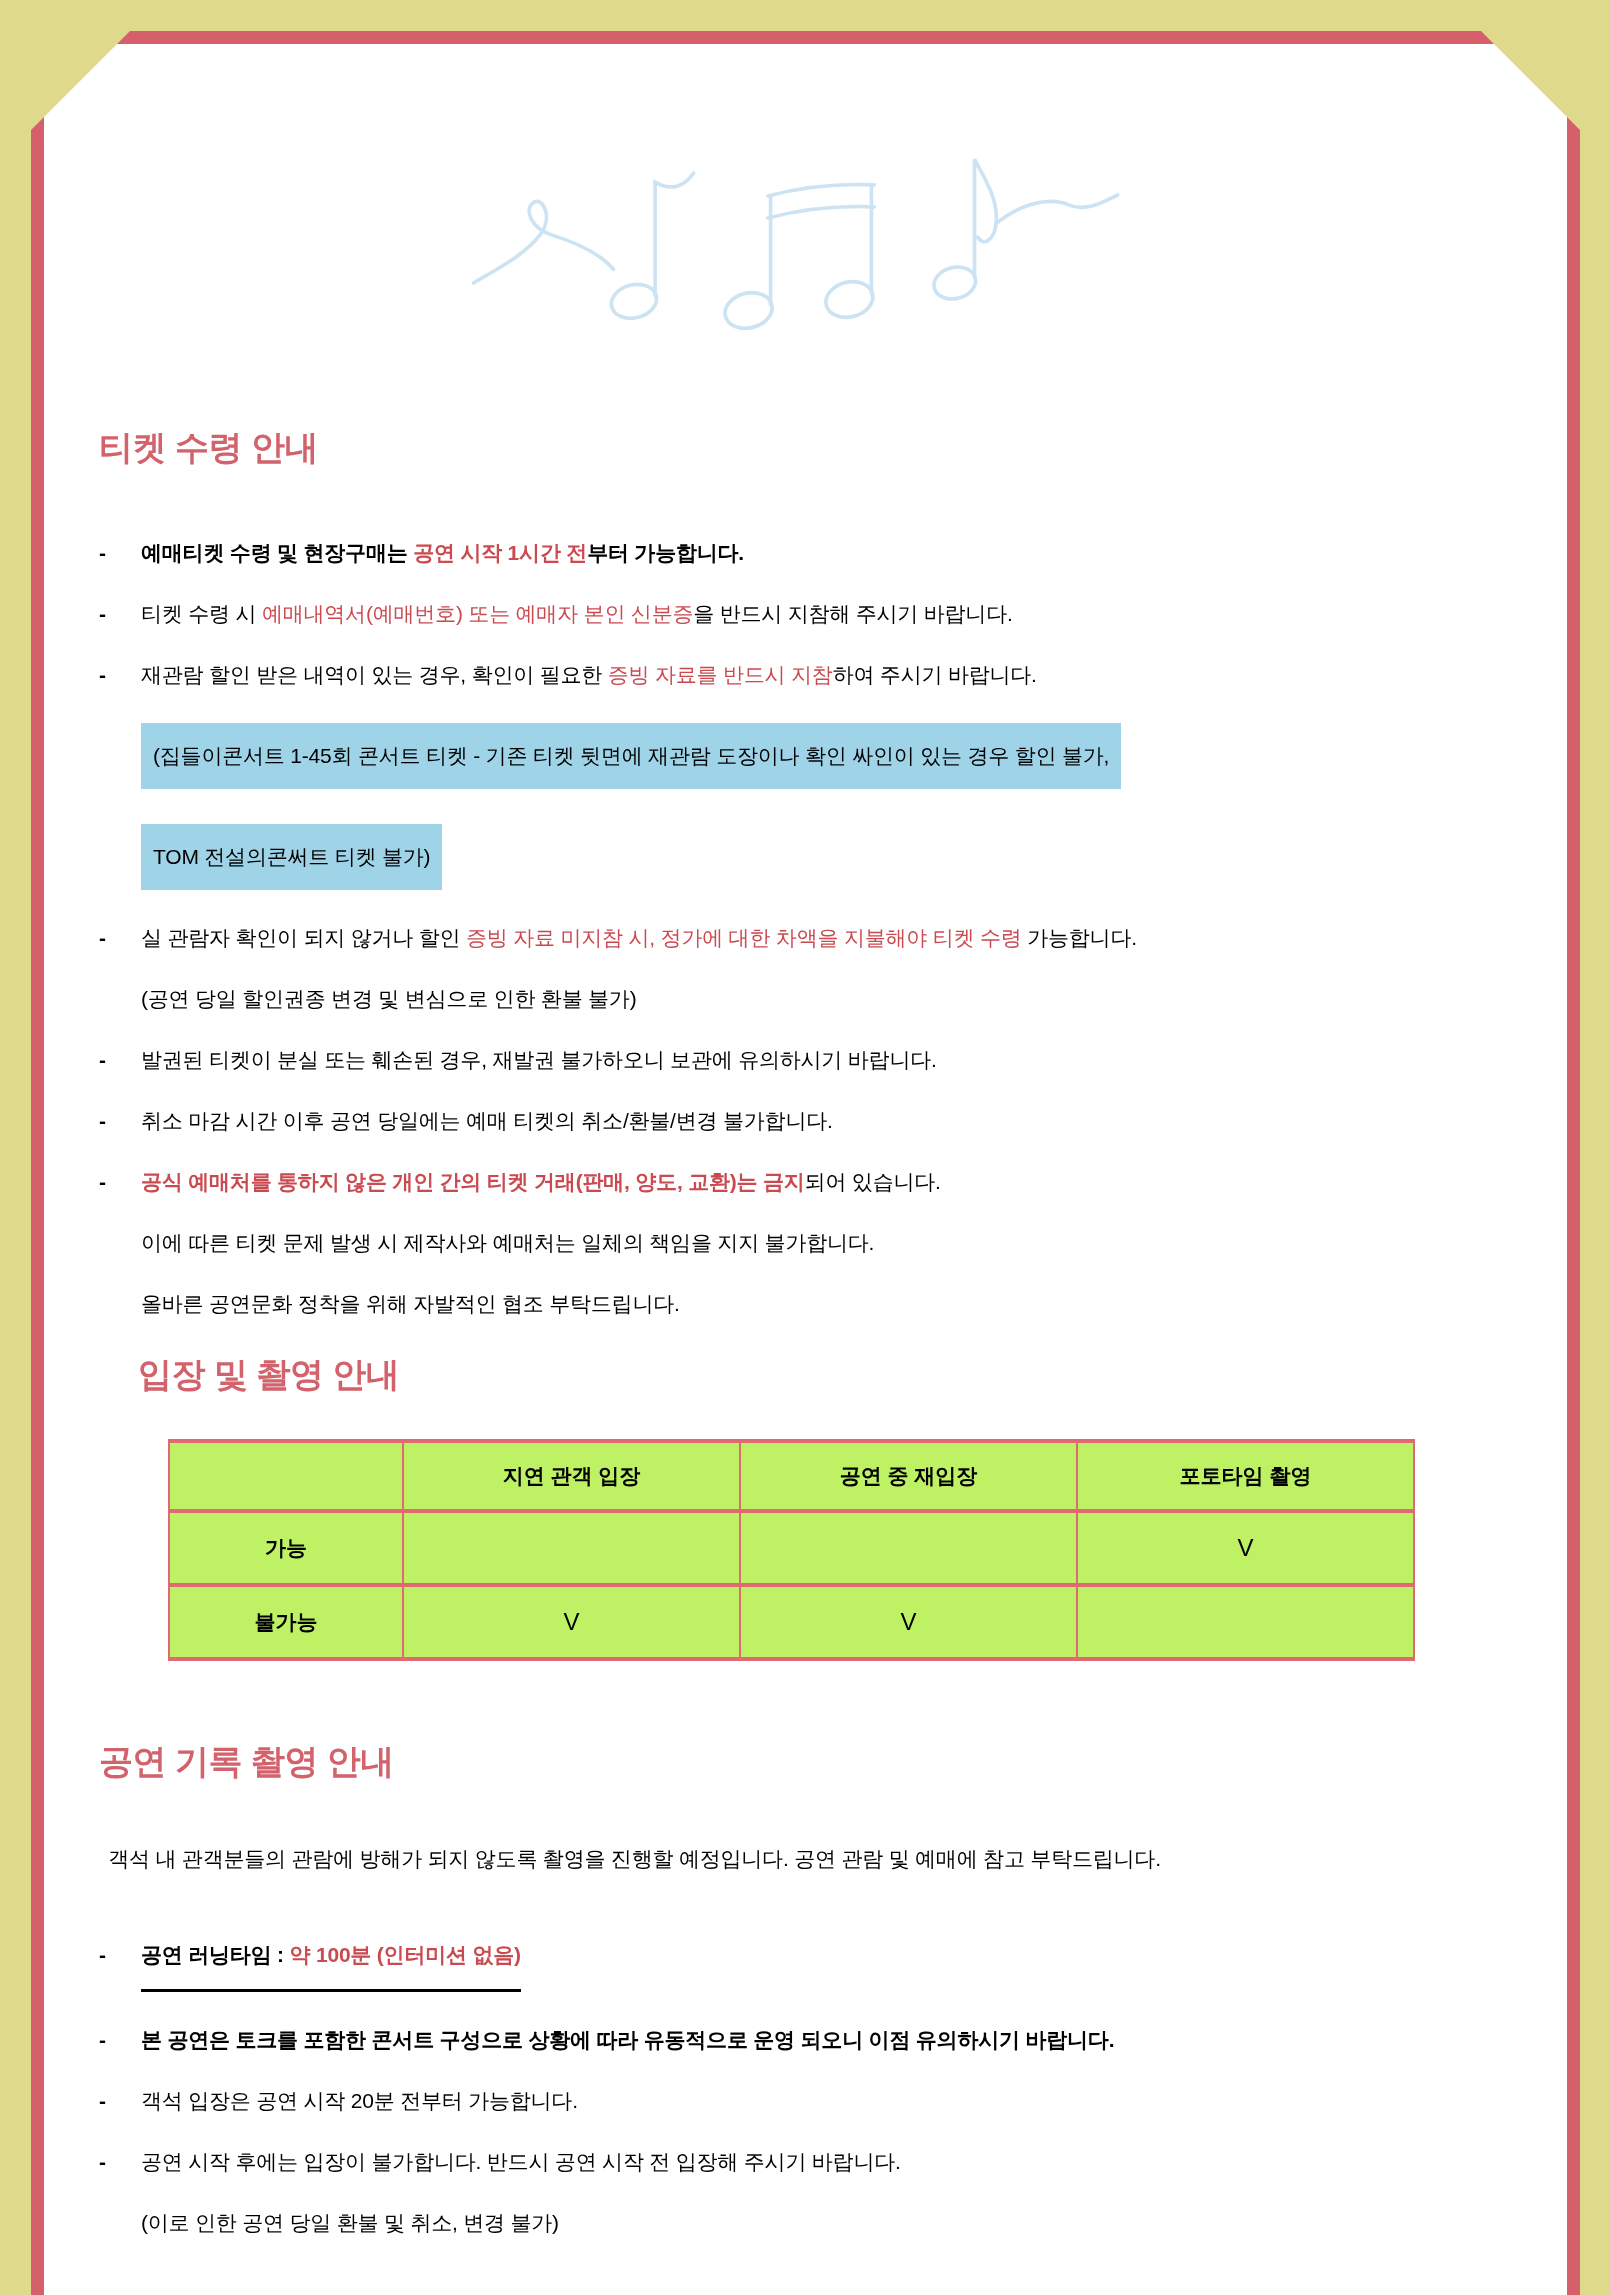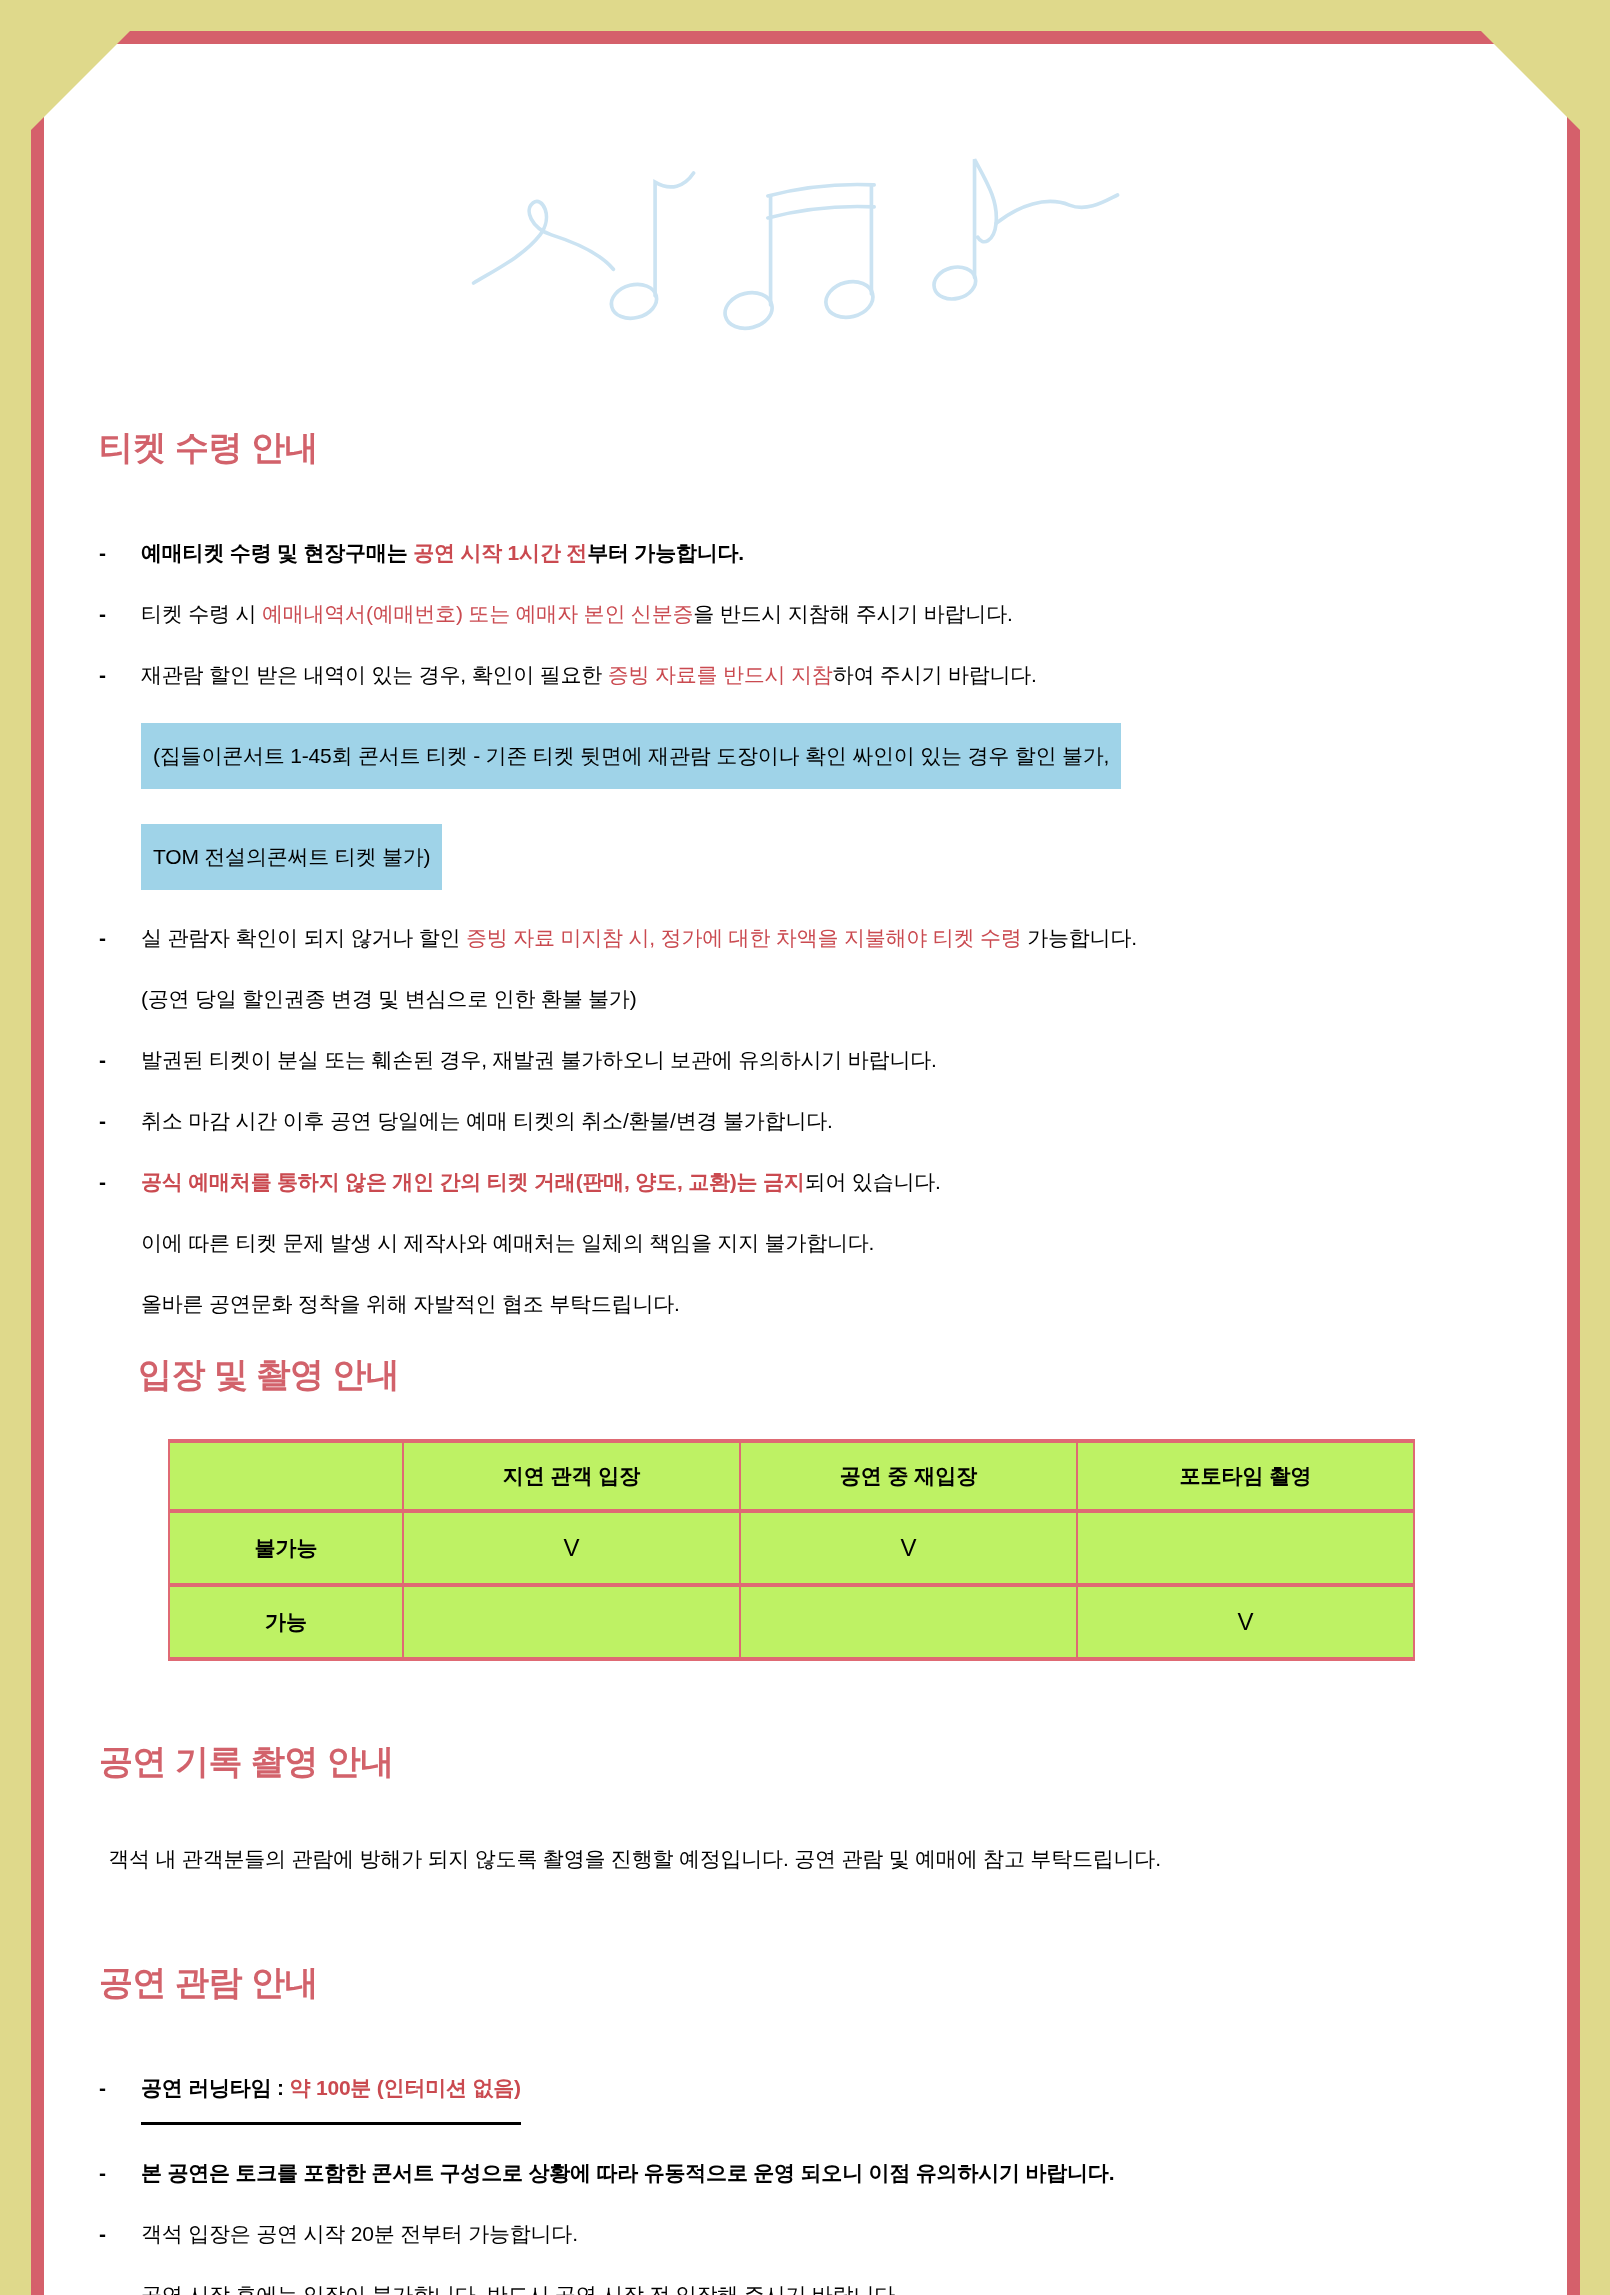--- a/index.html
+++ b/index.html
@@ -159,17 +159,17 @@
           <th>포토타임 촬영</th>
         </tr>
         <tr>
+          <td class="rowlabel">가능</td>
+          <td></td>
+          <td></td>
+          <td>V</td>
+        </tr>
+        <tr>
           <td class="rowlabel">불가능</td>
           <td>V</td>
           <td>V</td>
           <td></td>
         </tr>
-        <tr>
-          <td class="rowlabel">가능</td>
-          <td></td>
-          <td></td>
-          <td>V</td>
-        </tr>
       </tbody>
         </table>
 

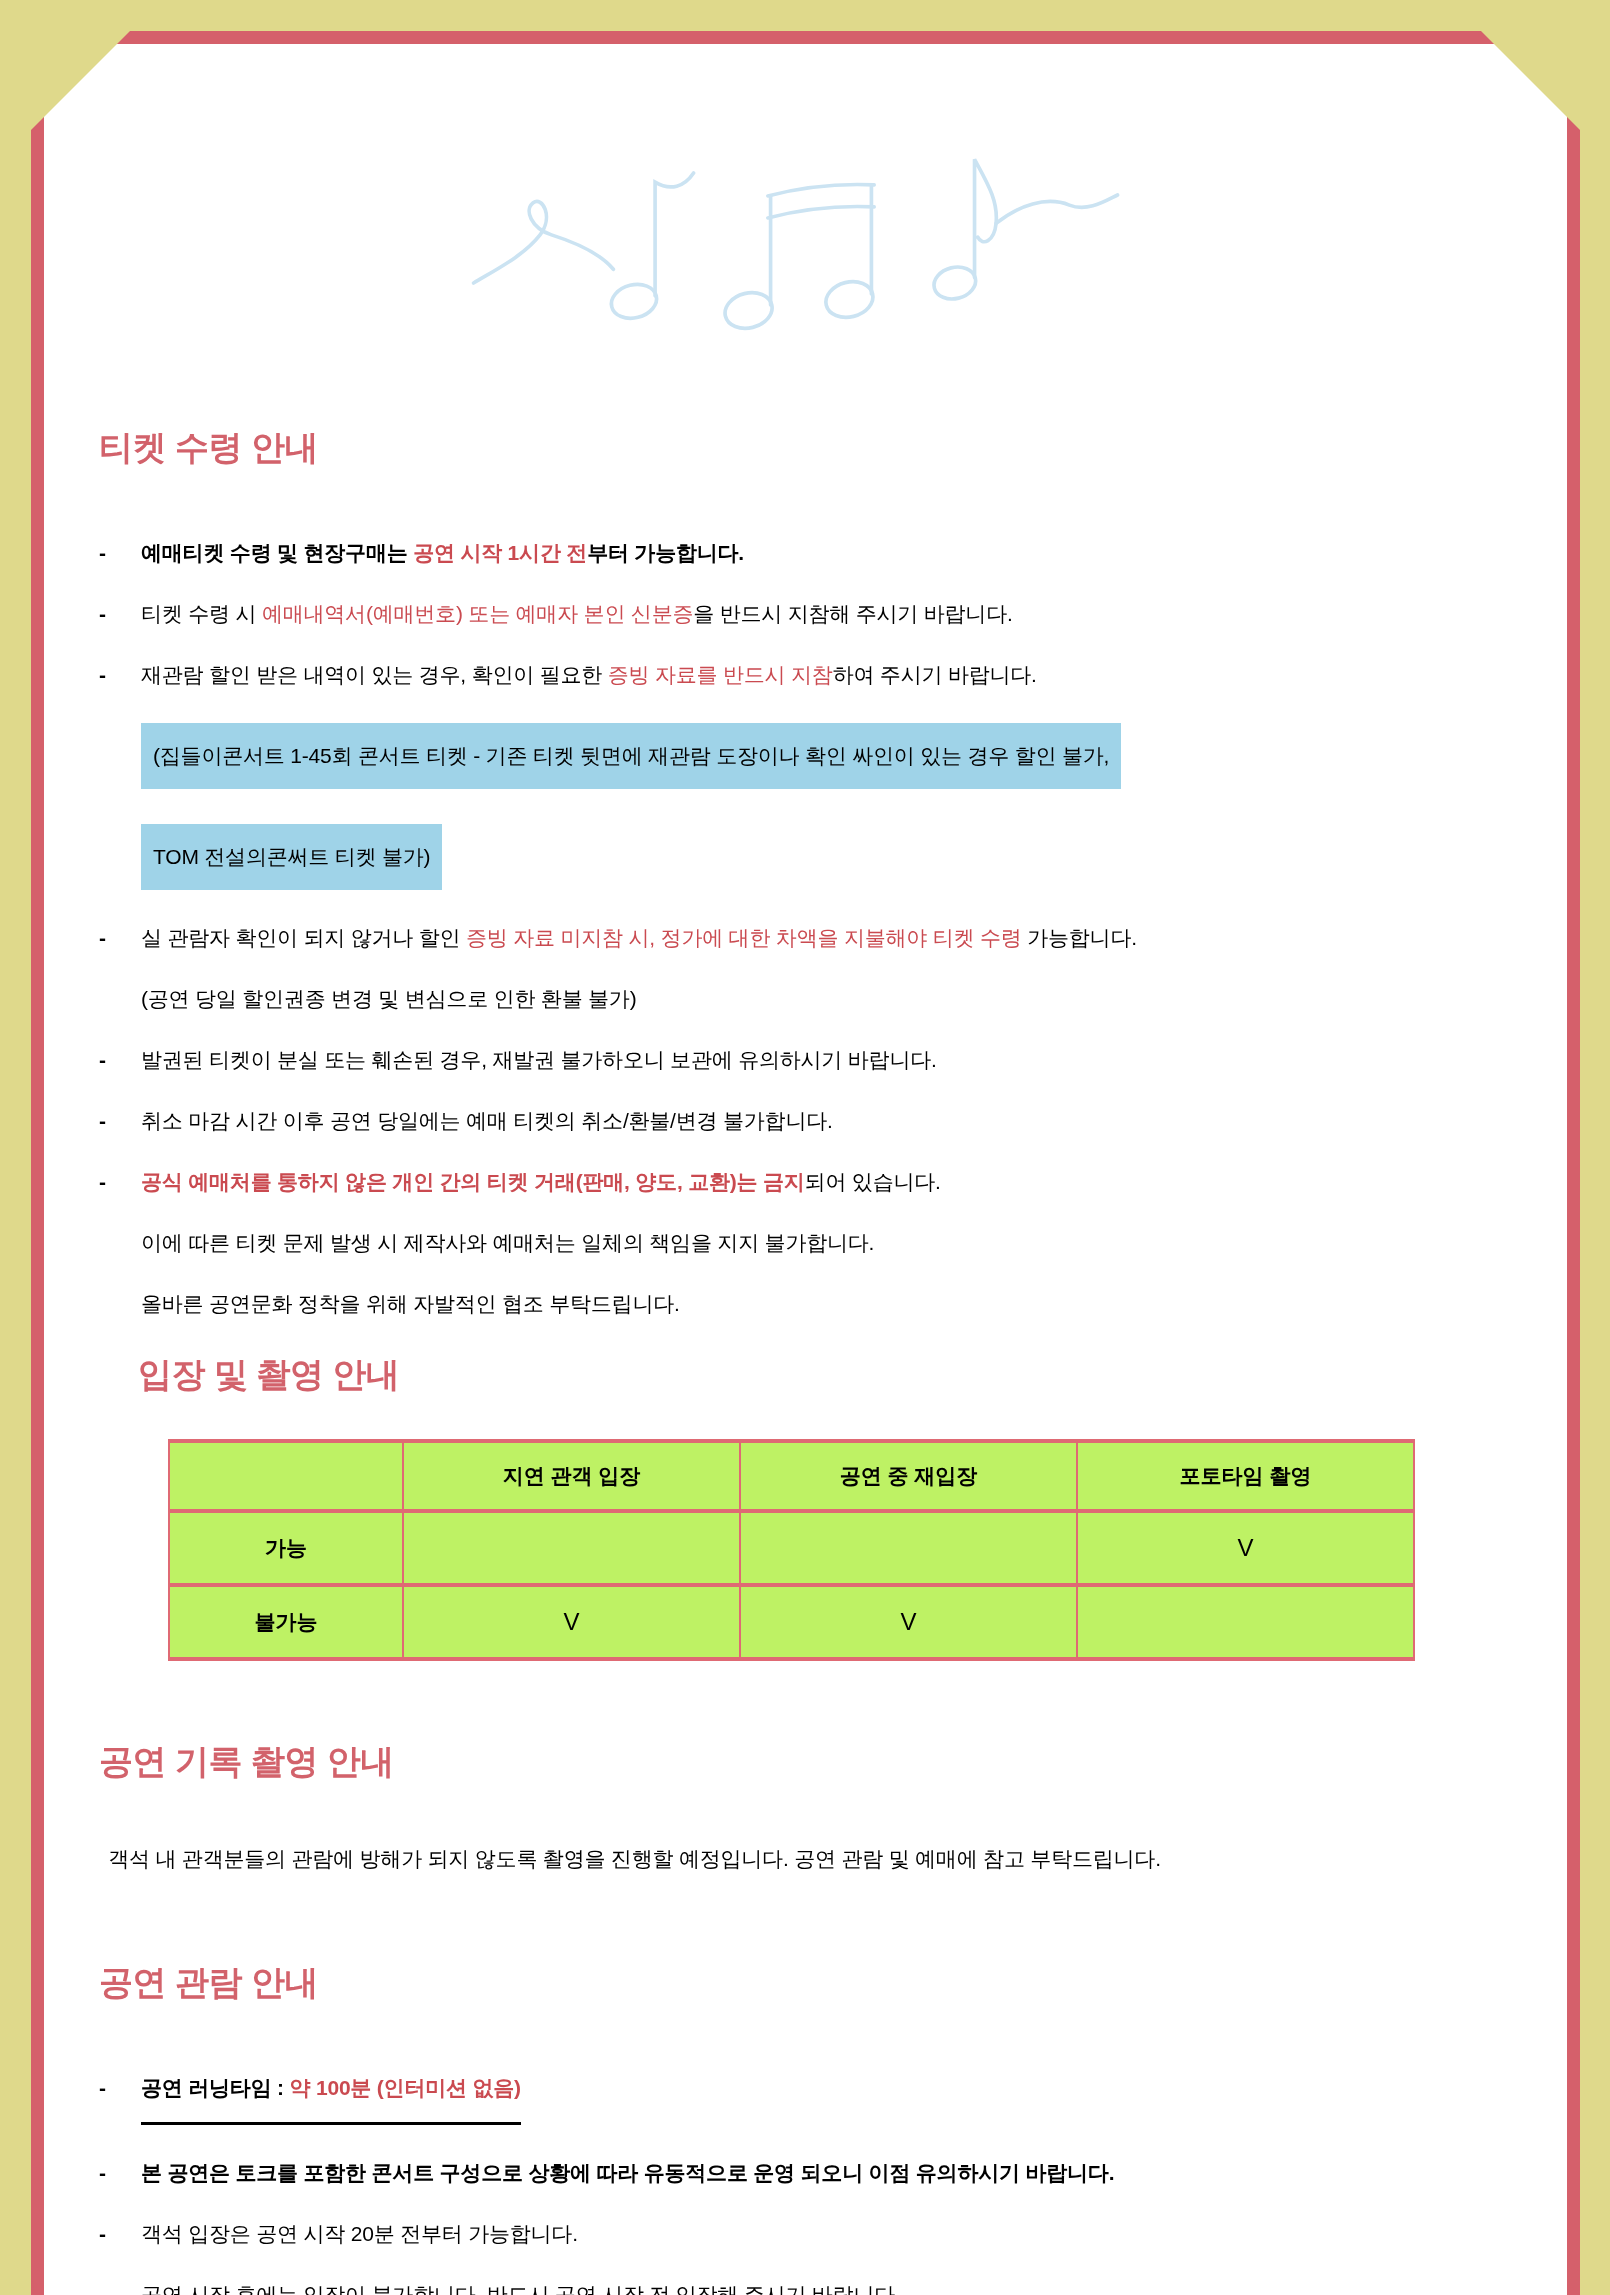--- a/index.html
+++ b/index.html
@@ -176,7 +176,6 @@
       <h2 class="sec-title mt-record">공연 기록 촬영 안내</h2>
       <p class="para">객석 내 관객분들의 관람에 방해가 되지 않도록 촬영을 진행할 예정입니다. 공연 관람 및 예매에 참고 부탁드립니다.</p>
 
-      <h2 class="sec-title mt-viewing">공연 관람 안내</h2>
       <div class="lines">
         <div class="line u">
             <span class="marker">-</span>

